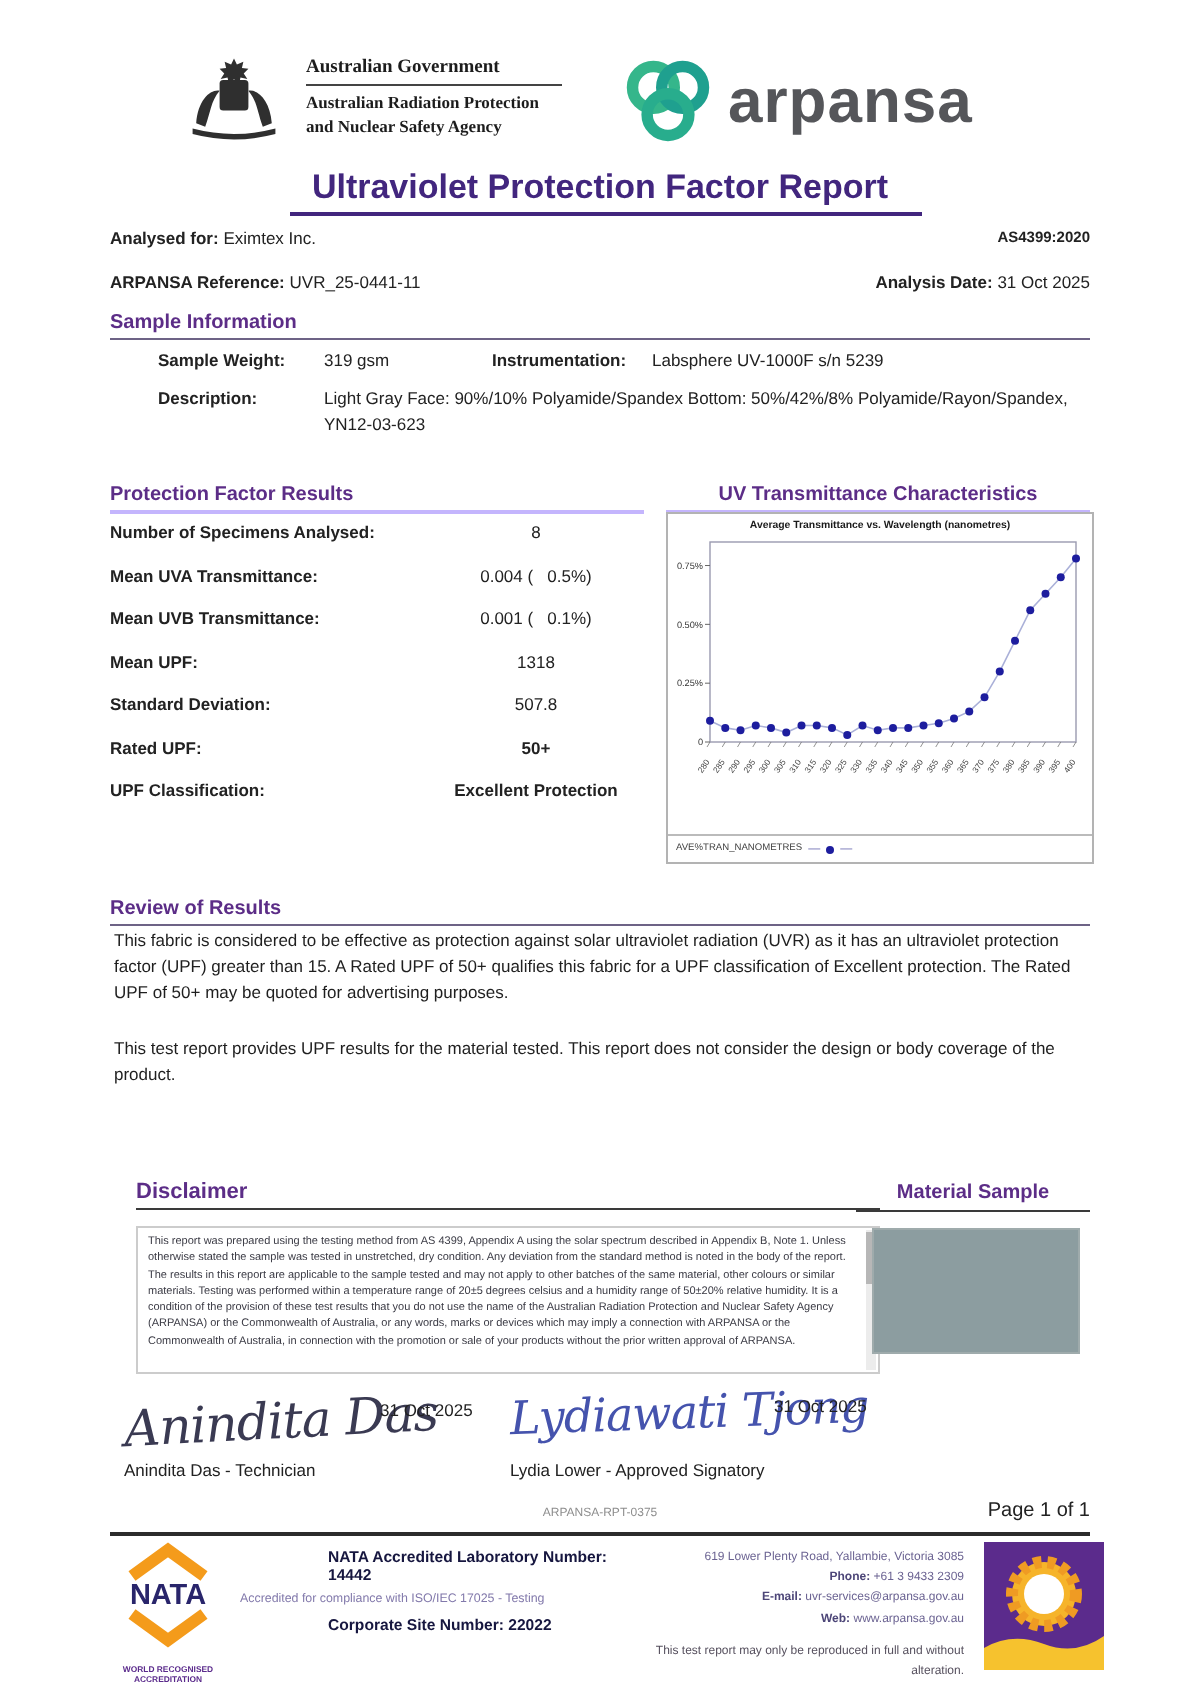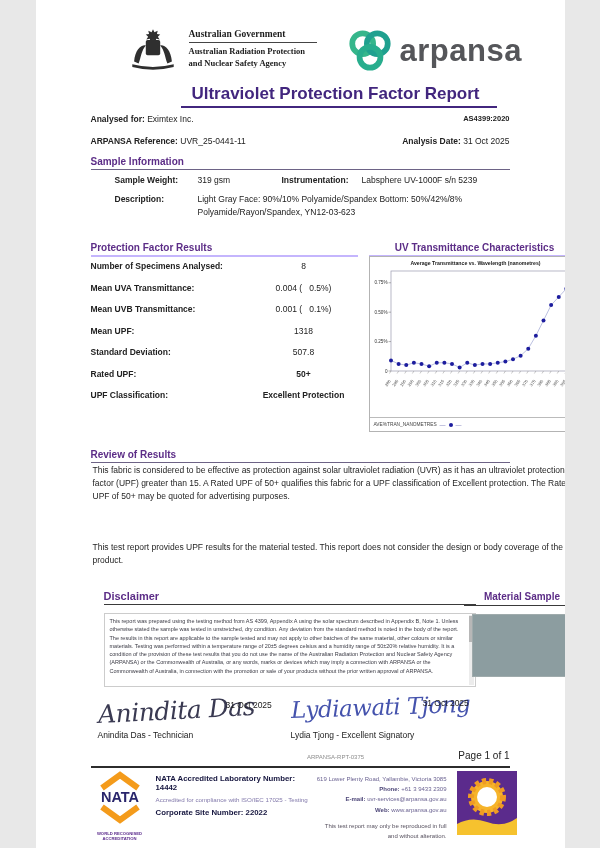--- a/index.html
+++ b/index.html
@@ -3,7 +3,7 @@
 <meta charset="utf-8">
 <style>
   html,body{margin:0;padding:0;background:#e8e8e8;}
-  .page{position:relative;width:529px;height:848px;background:#ffffff;margin:0 auto;
+  .page{position:relative;width:600px;height:848px;background:#ffffff;margin:0 auto;
         font-family:"Liberation Sans",sans-serif;color:#222;overflow:hidden;}
 
   

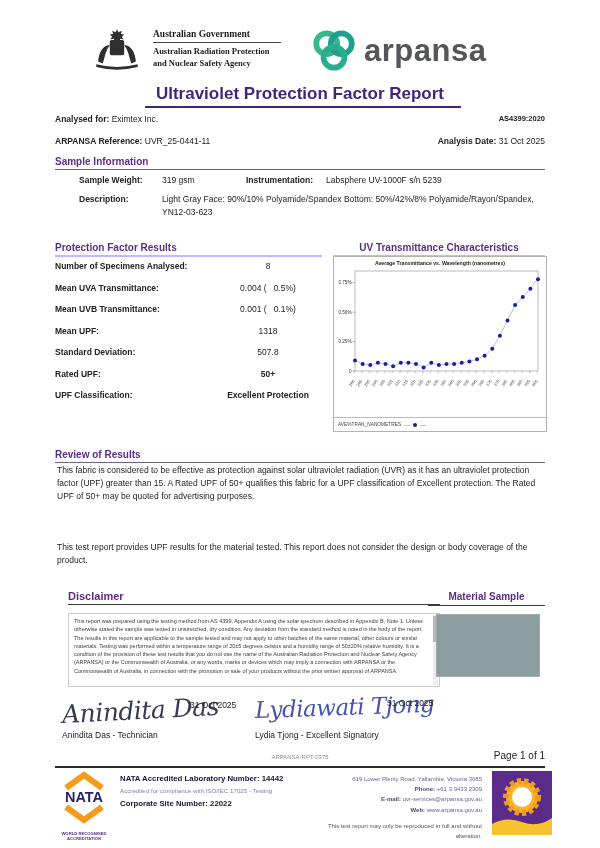--- a/index.html
+++ b/index.html
@@ -57,7 +57,7 @@
   
   .sec-review{position:absolute;top:444px;left:55px;right:55px;}
   .review-p{position:absolute;left:57px;width:490px;font-size:8.5px;line-height:1.55;color:#1f1f1f;}
-  .rp1{top:464px;} .rp2{top:541px;}
+  .rp1{top:464px;} .rp2{top:518px;}
 
   
   .disc-head{position:absolute;top:590px;left:68px;width:372px;font-size:11px;font-weight:bold;color:#5c2d87;

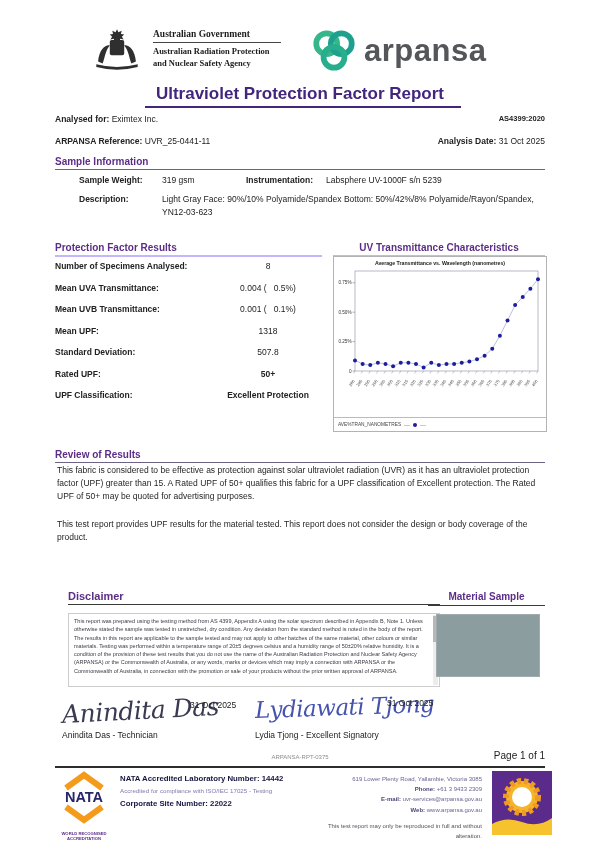--- a/index.html
+++ b/index.html
@@ -321,7 +321,7 @@
   <div class="sig-label1">Anindita Das - Technician</div>
   <div class="sig sig2">Lydiawati Tjong</div>
   <div class="sig-date2">31 Oct 2025</div>
-  <div class="sig-label2">Lydia Tjong - Excellent Signatory</div>
+  <div class="sig-label2">Lydia Lower - Approved Signatory</div>
 
   <div class="doc-number">ARPANSA-RPT-0375</div>
   <div class="page-number">Page 1 of 1</div>

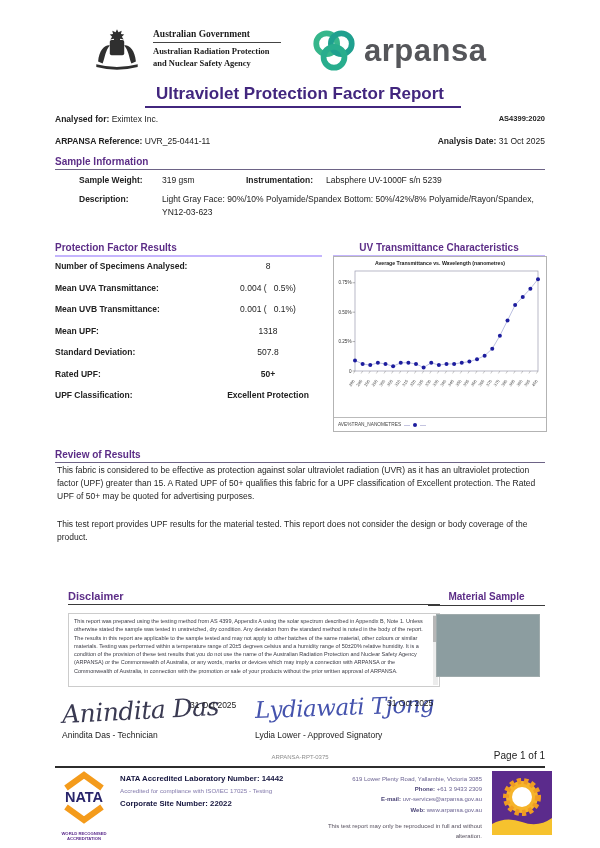--- a/index.html
+++ b/index.html
@@ -89,7 +89,7 @@
   .nata-logo{width:54px;text-align:center;}
   .nata-sub{font-size:4.2px;font-weight:bold;color:#5b2b8c;margin-top:2px;line-height:1.3;}
   .nata-text{margin-left:10px;width:212px;padding-top:3px;}
-  .nt1,.nt3{font-size:7.8px;font-weight:bold;color:#16163f;}
+  .nt1,.nt3{font-size:7.8px;font-weight:bold;color:#16163f;margin-left:44px;}
   .nt2{font-size:6.2px;color:#8279ab;margin:4px 0 5px 0;}
   .addr{margin-left:auto;text-align:right;font-size:6px;color:#6b6392;line-height:1.7;padding-top:3px;width:172px;}
   .addr .b{color:#4d4678;}

